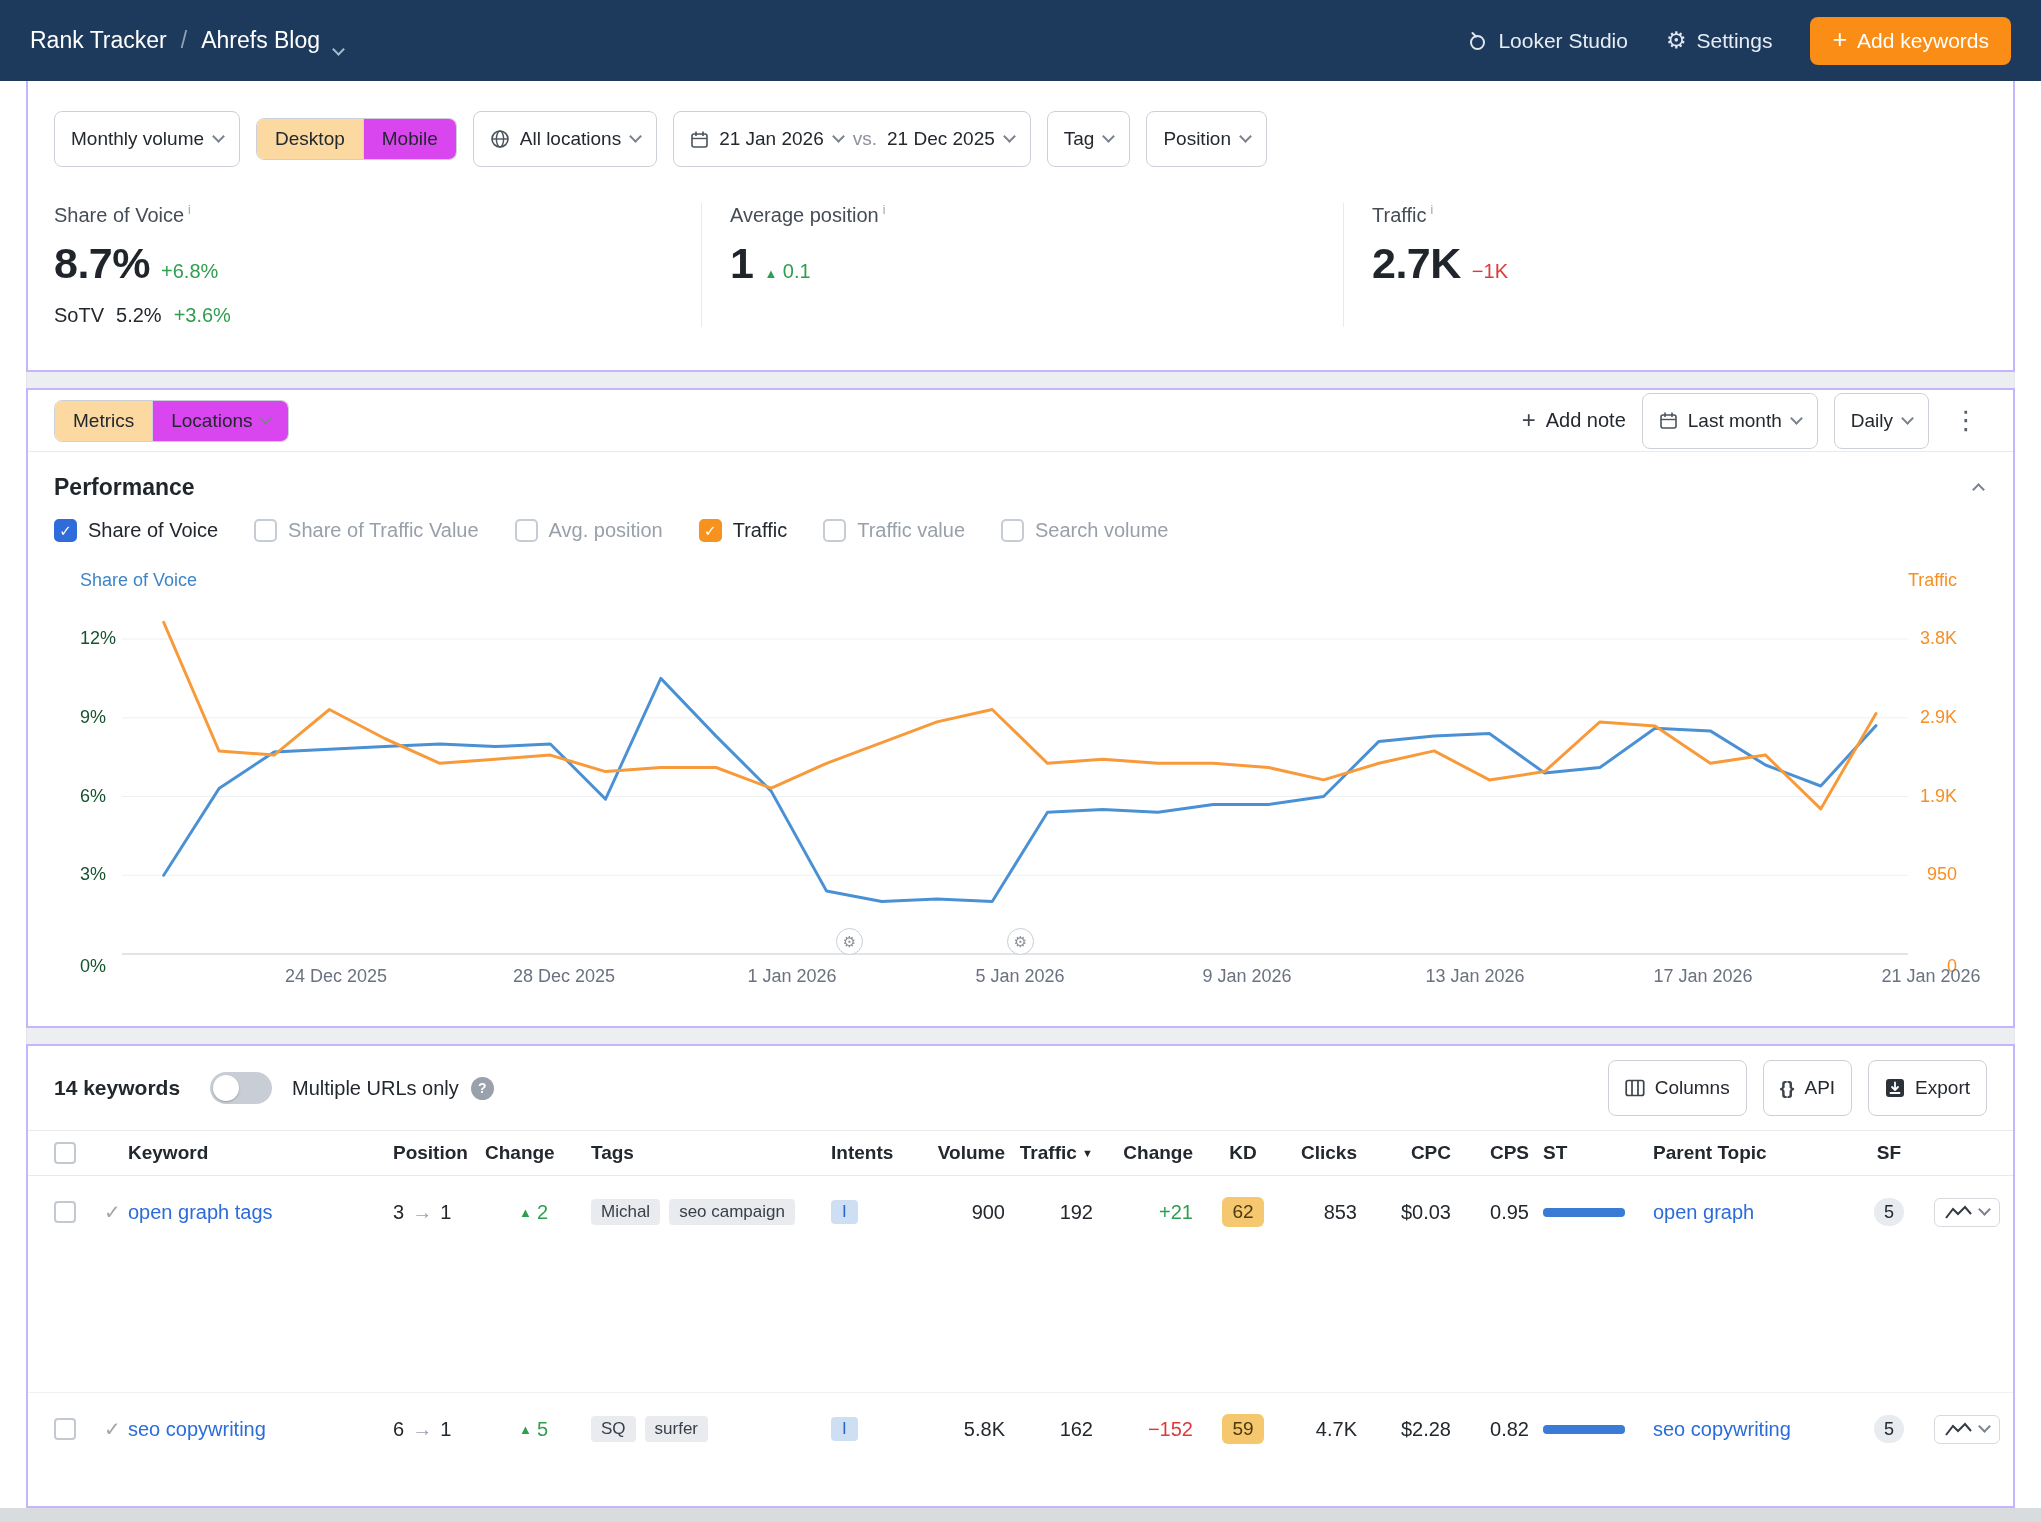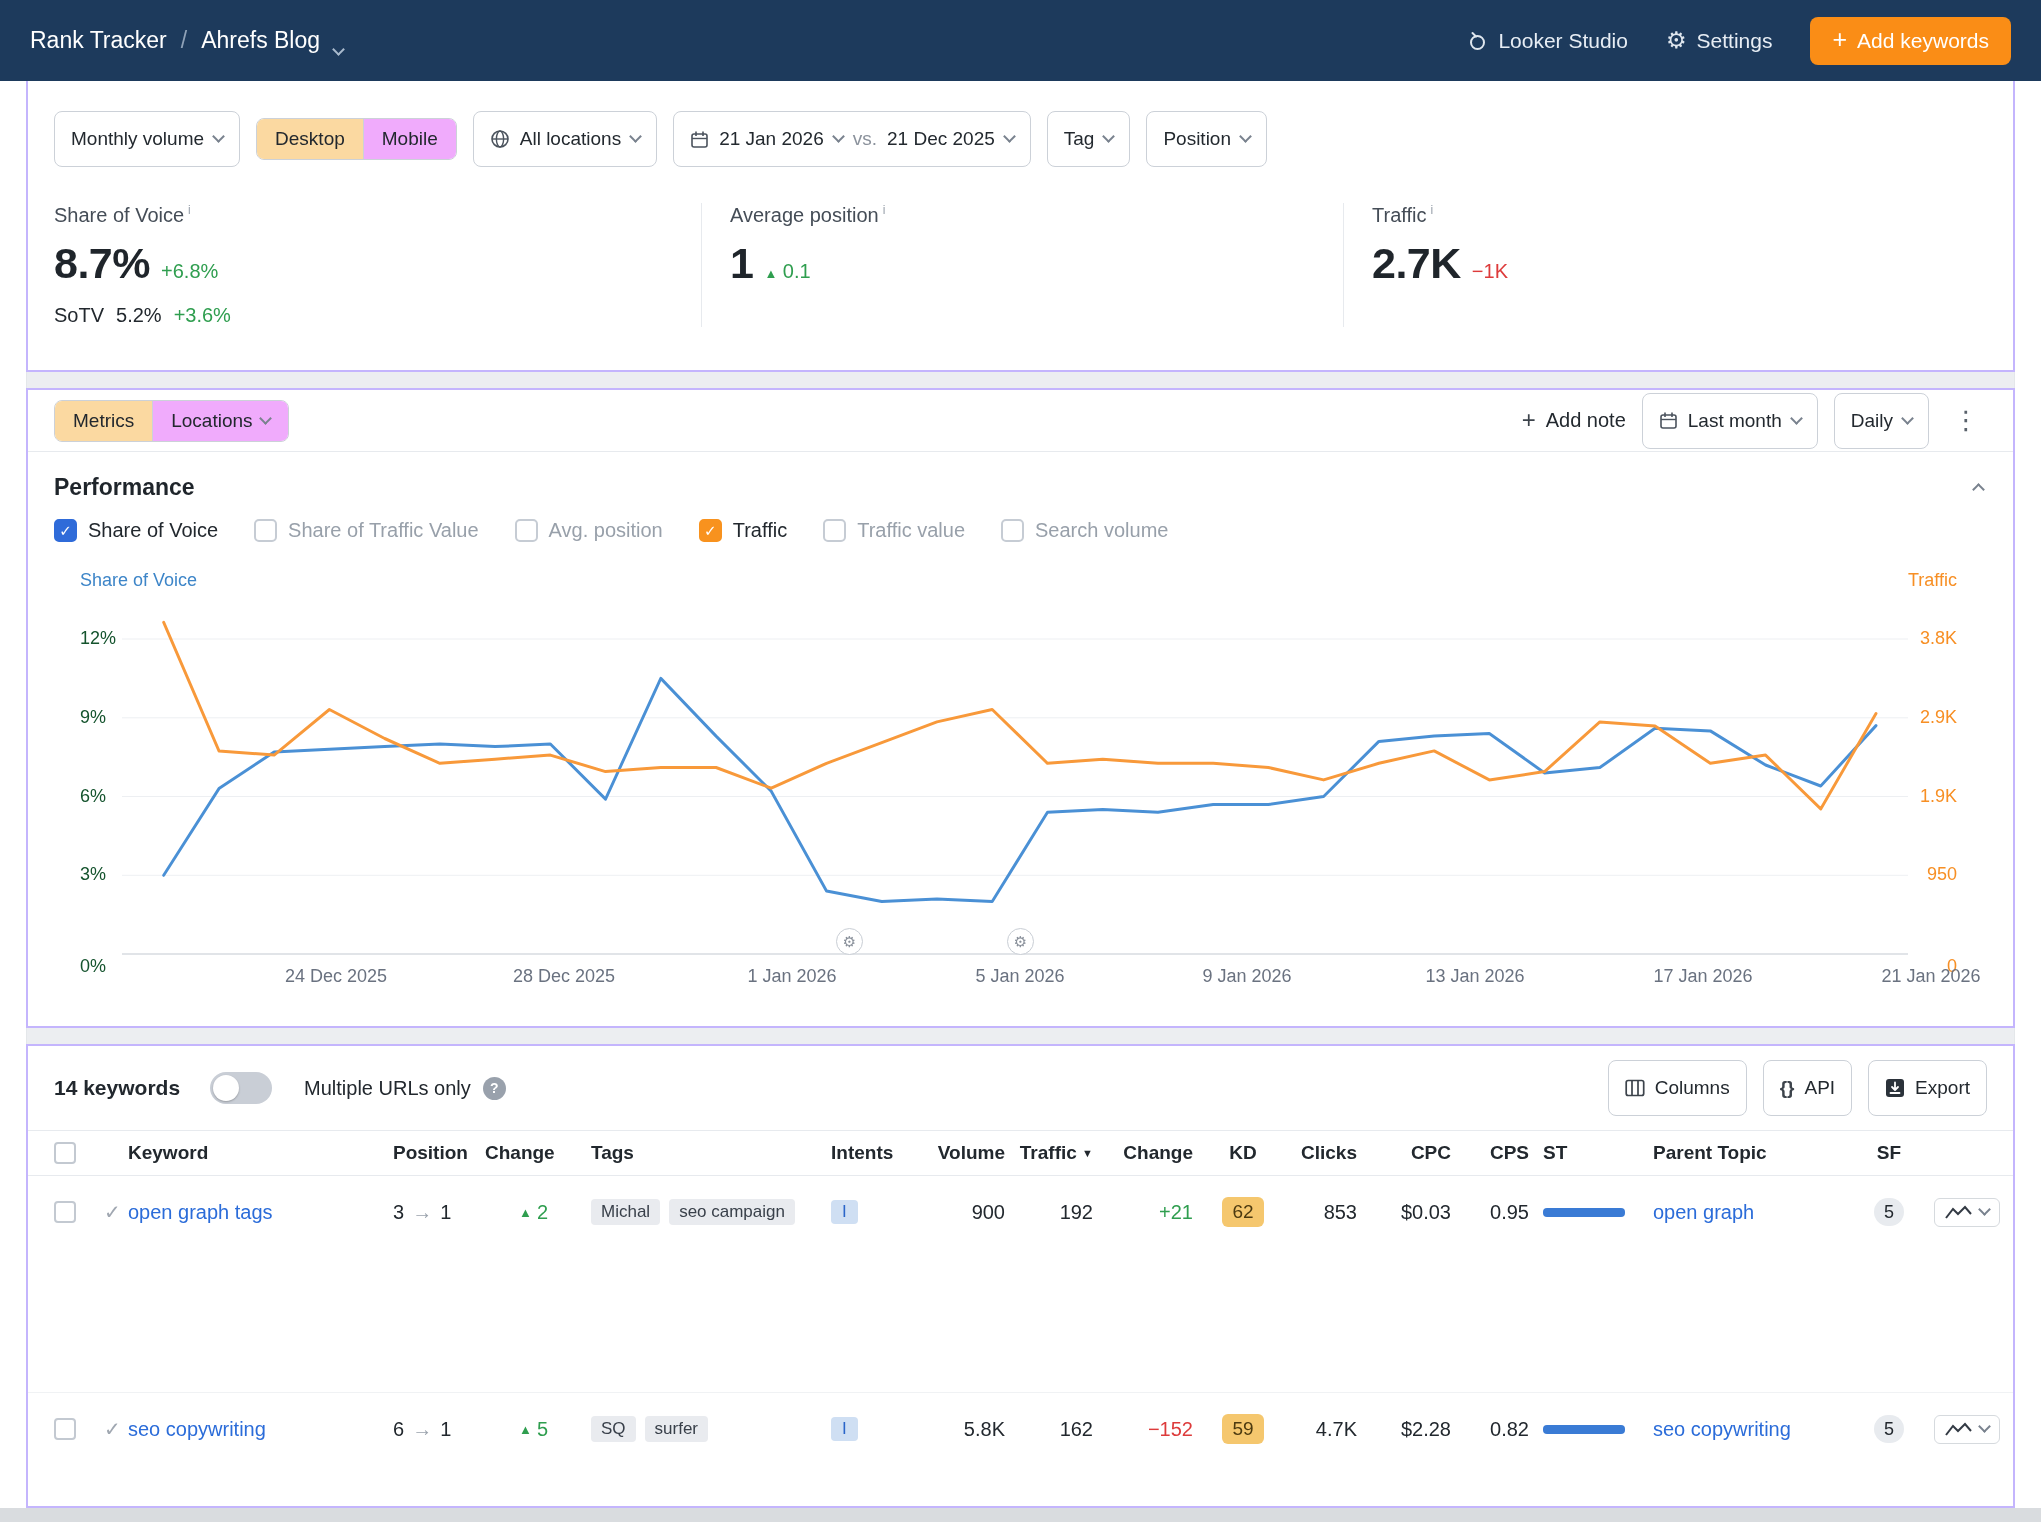--- a/index.html
+++ b/index.html
@@ -36,7 +36,7 @@
              color:#23292f; cursor:pointer; white-space:nowrap; }
   .control .muted { color:#8b929c; }
   .seg { display:inline-flex; height:42px; border:1px solid #ccd1d8; border-radius:8px; overflow:hidden; }
-  .seg > div { display:flex; align-items:center; gap:8px; padding:0 18px; font-size:19px; cursor:pointer; background:#f0abfc; }
+  .seg > div { display:flex; align-items:center; gap:8px; padding:0 18px; font-size:19px; cursor:pointer; background:#d946ef; }
   .seg > div + div { border-left:1px solid #ccd1d8; }
   .seg > div.sel { background:#fbd9a1; }
 

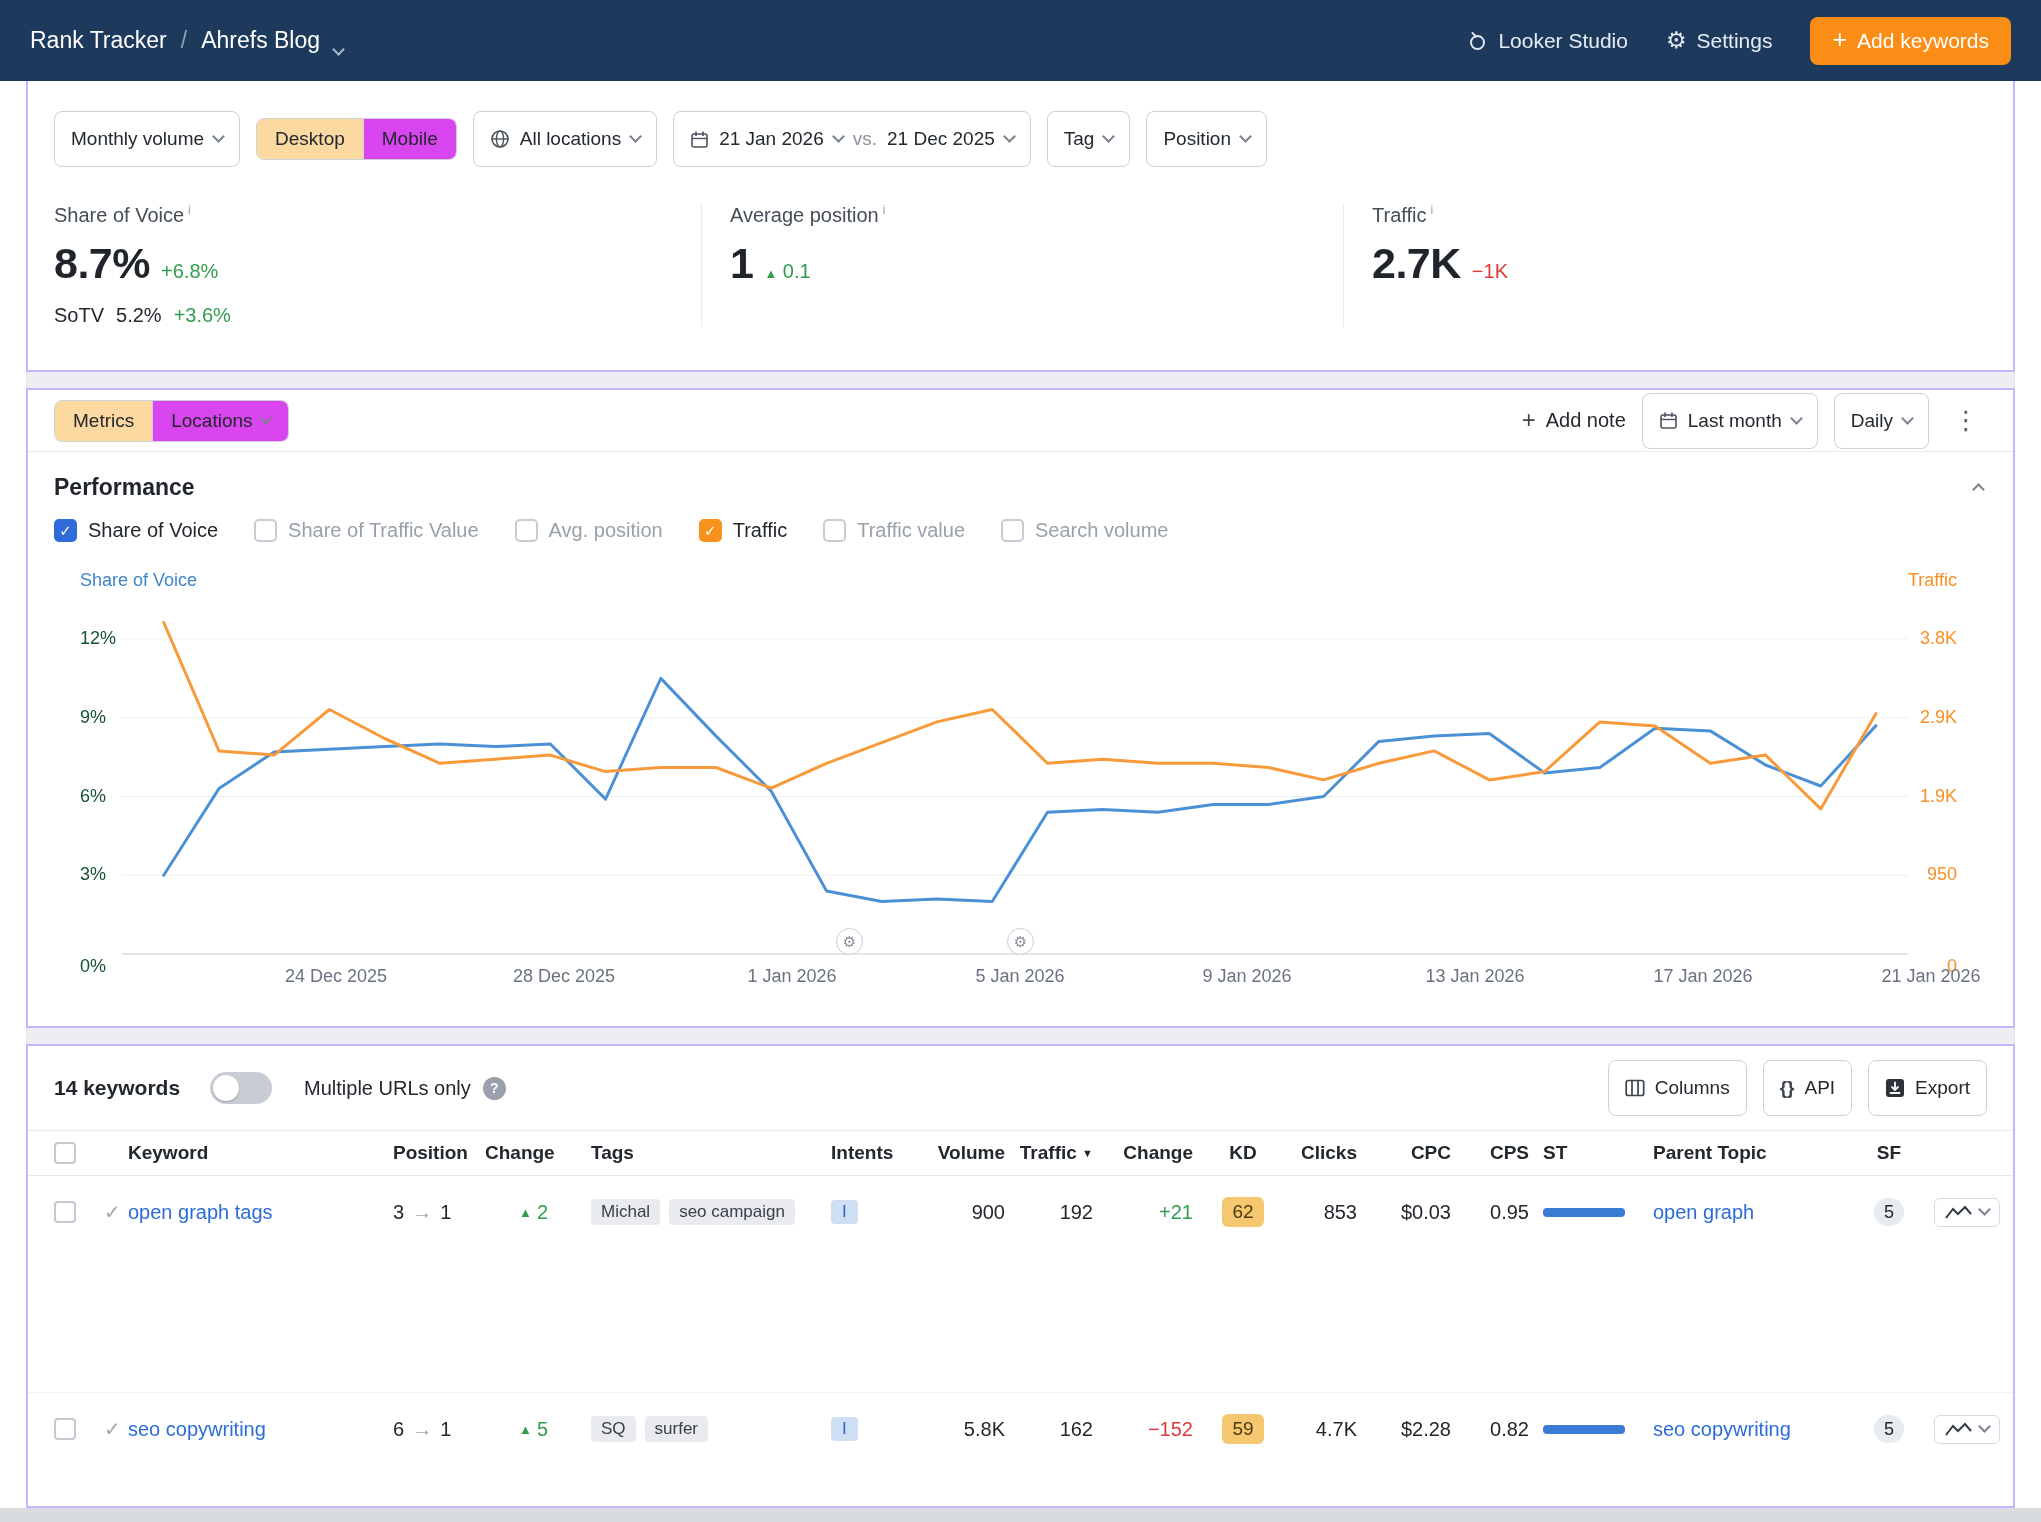--- a/index.html
+++ b/index.html
@@ -92,7 +92,7 @@
   .toggle { width:62px; height:32px; border-radius:16px; background:#c9ced6; position:relative; margin-left:30px; cursor:pointer; }
   .toggle .knob { position:absolute; left:3px; top:3px; width:26px; height:26px; border-radius:50%; background:#fff;
                   box-shadow:0 1px 2px rgba(0,0,0,.25); }
-  .toggle-label { font-size:20px; margin-left:32px; }
+  .toggle-label { font-size:20px; margin-left:20px; }
   .q-icon { width:23px; height:23px; border-radius:50%; background:#99a1ac; color:#fff; font-size:14px; font-weight:700;
             display:flex; align-items:center; justify-content:center; margin-left:12px; cursor:pointer; }
   .kw-buttons { margin-left:auto; display:flex; gap:16px; }

